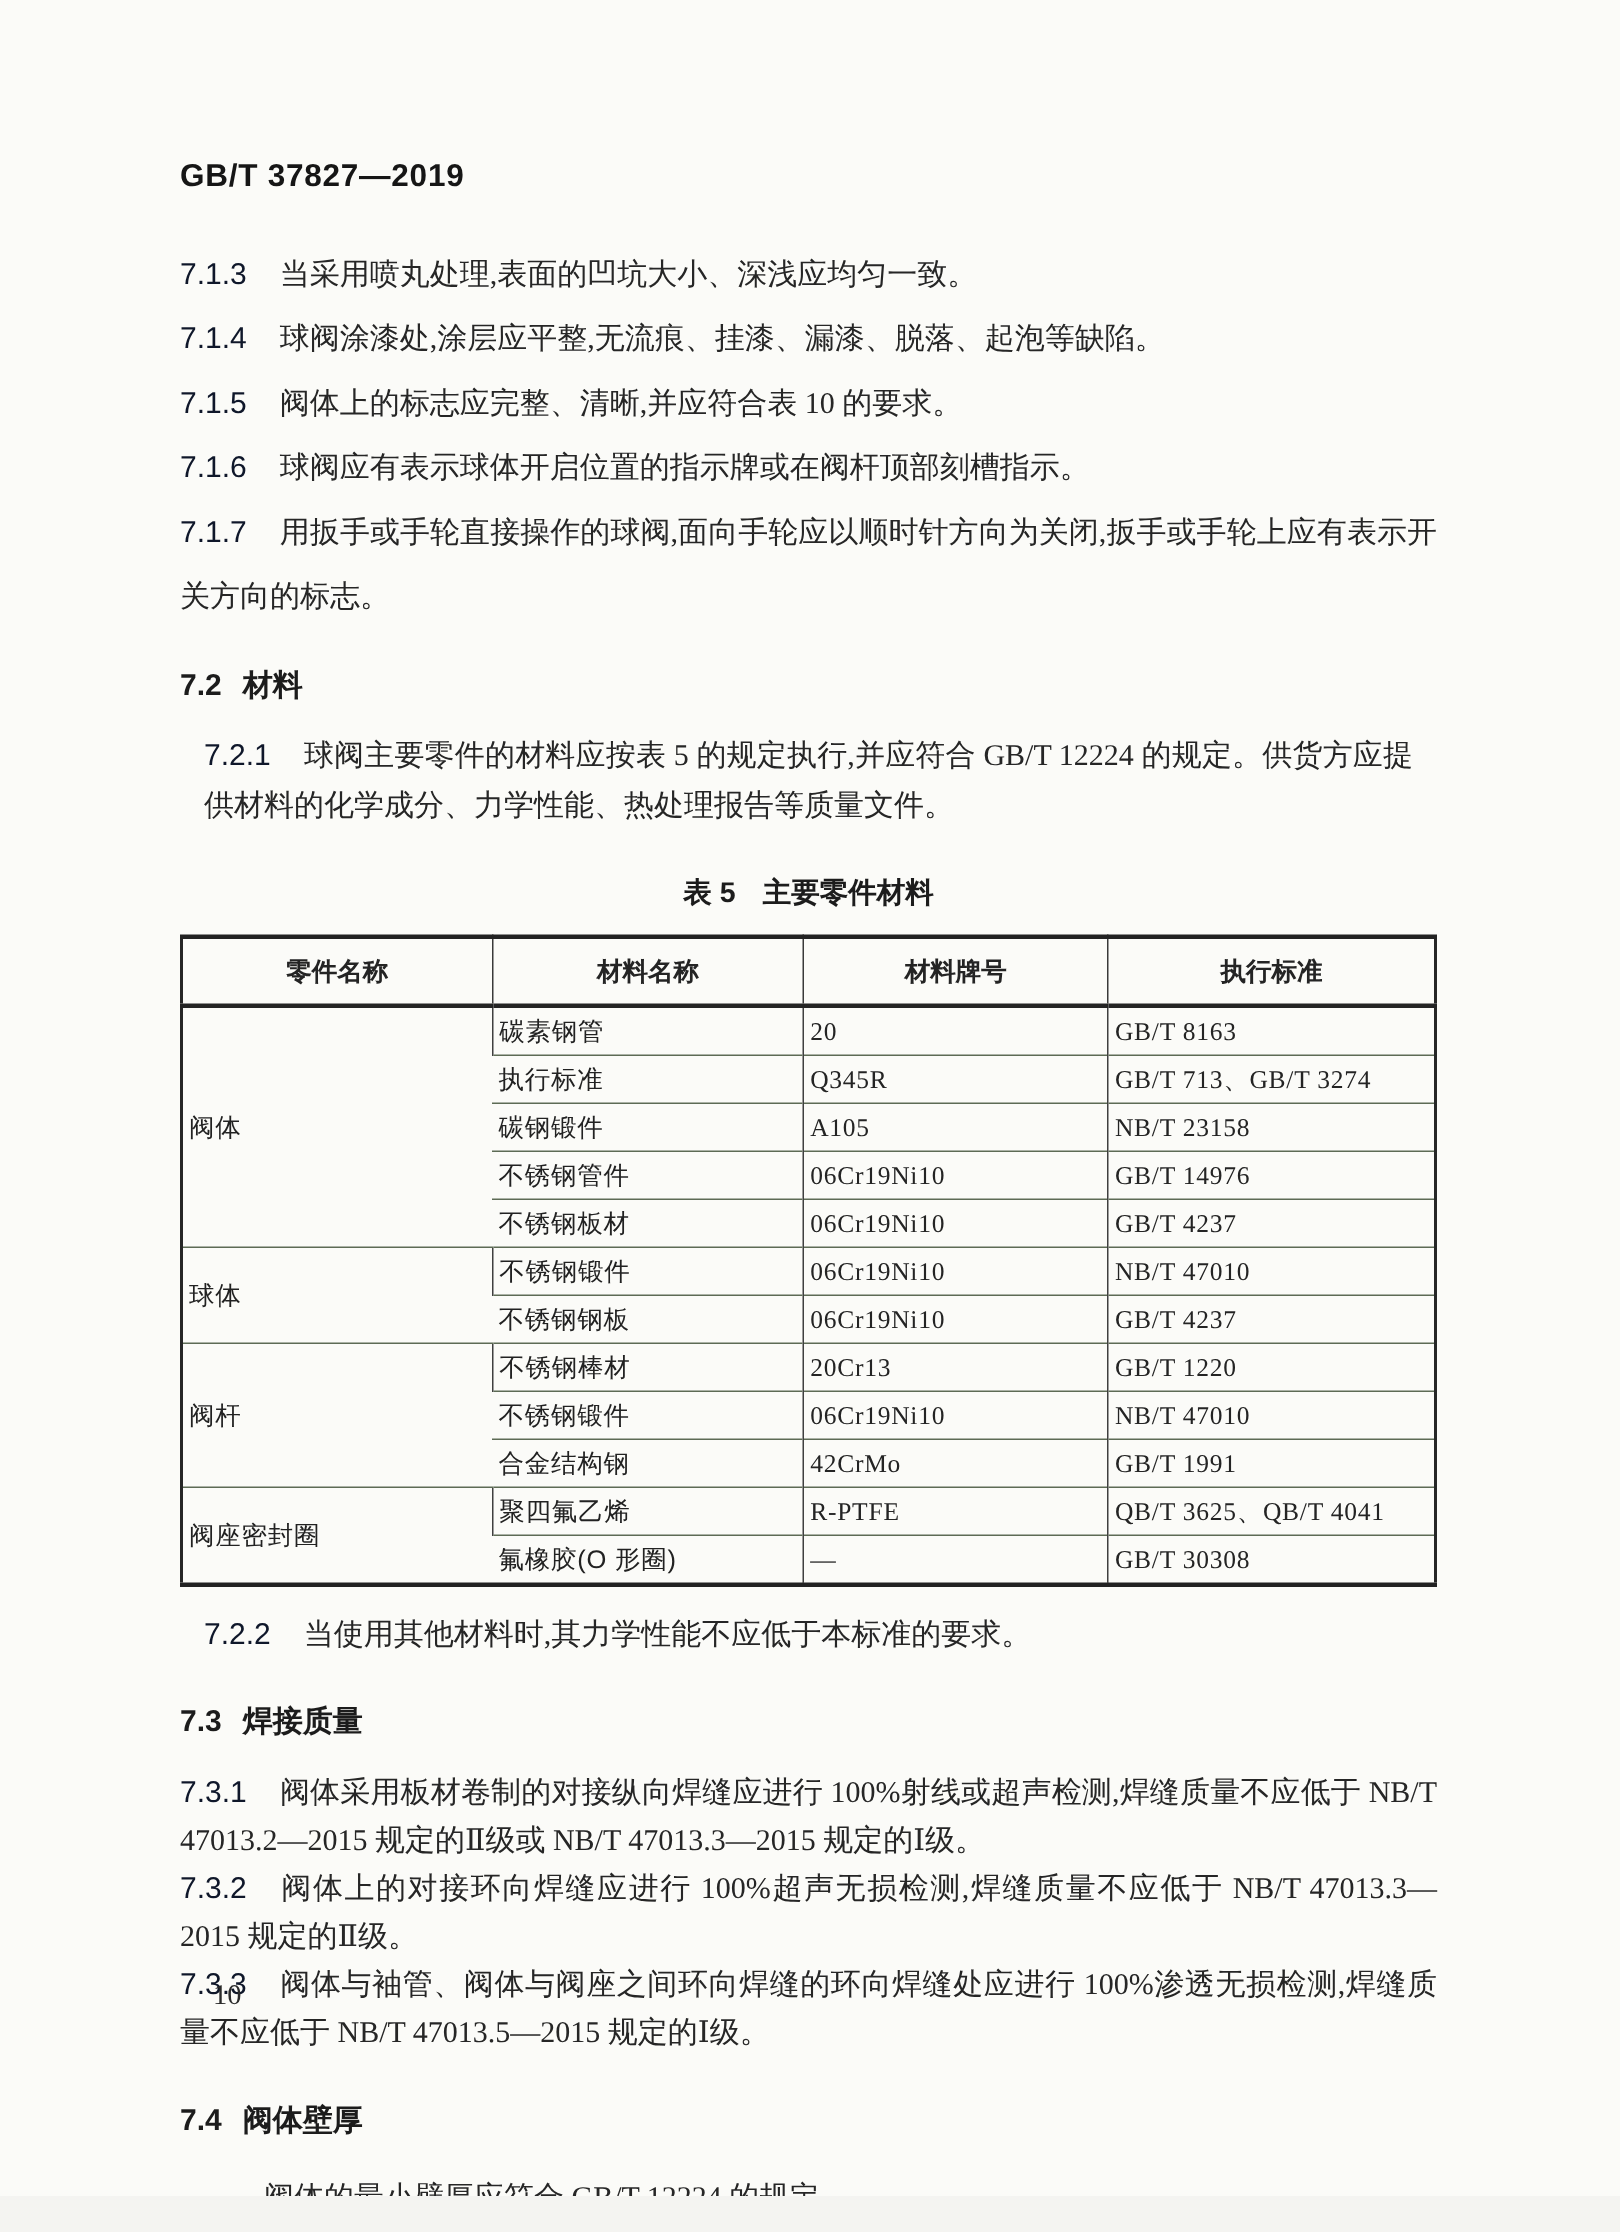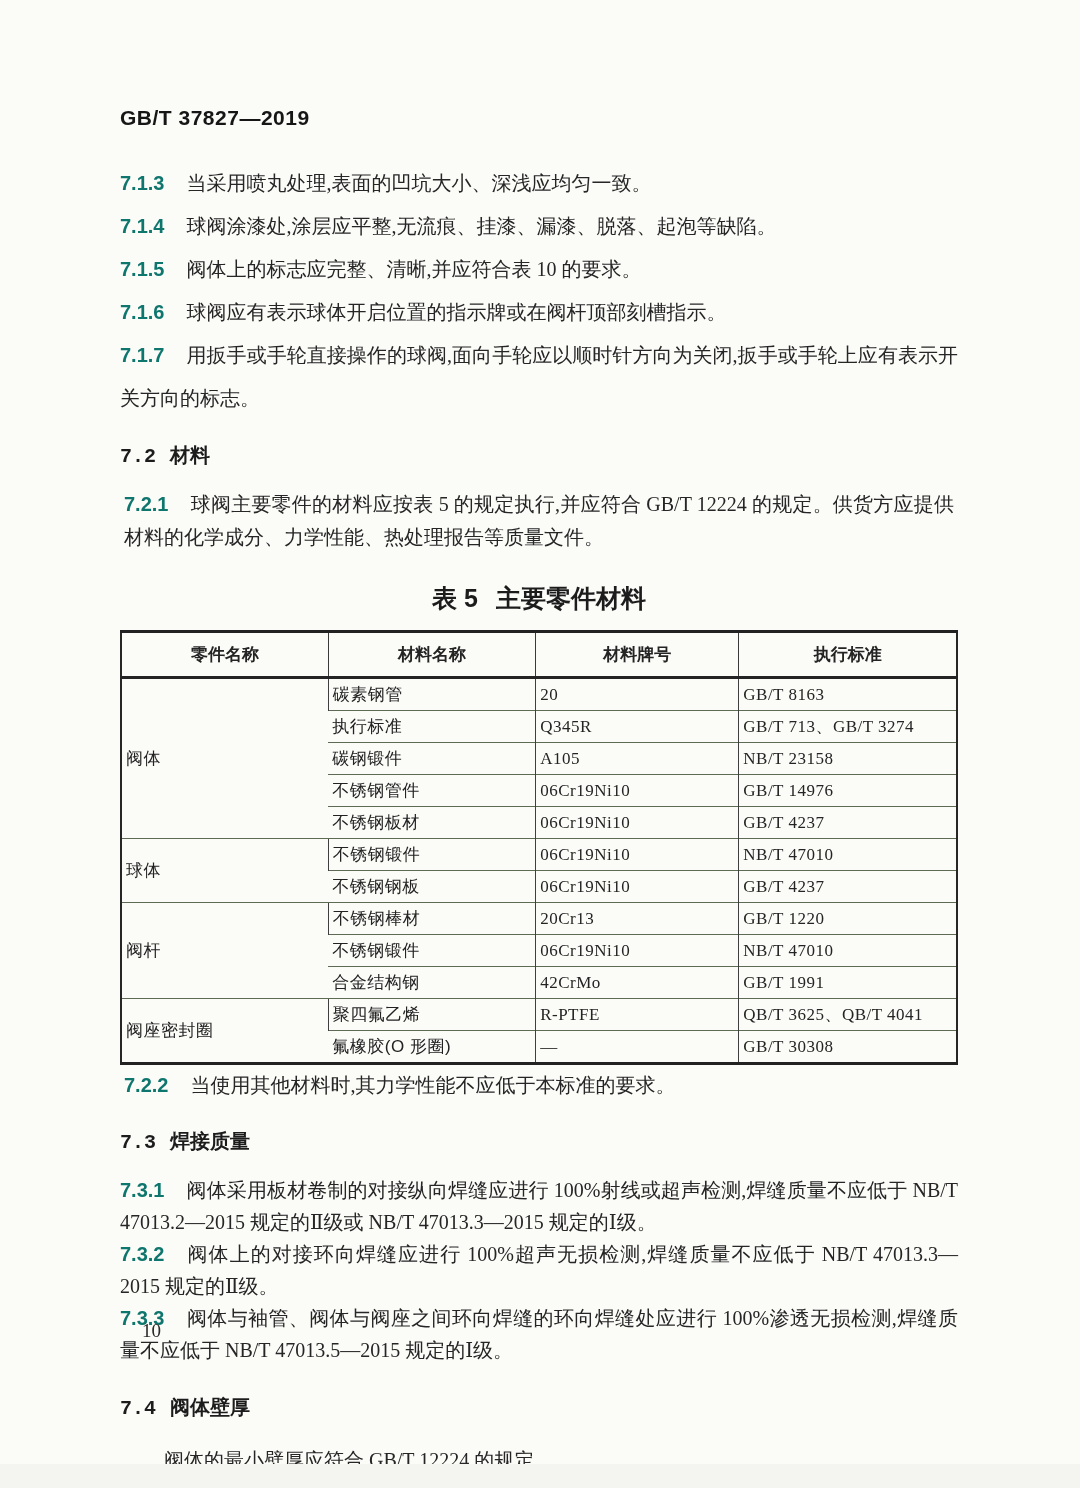--- a/index.html
+++ b/index.html
@@ -26,7 +26,7 @@
 
   .clause-num {
     font-family:"Liberation Sans","DejaVu Sans",sans-serif;
-    font-weight:700; margin-right:22px; white-space:nowrap; color:#0f766e;
+    font-weight:400; margin-right:22px; white-space:nowrap; color:#0f172a;
   }
 
   h3.sec-head {

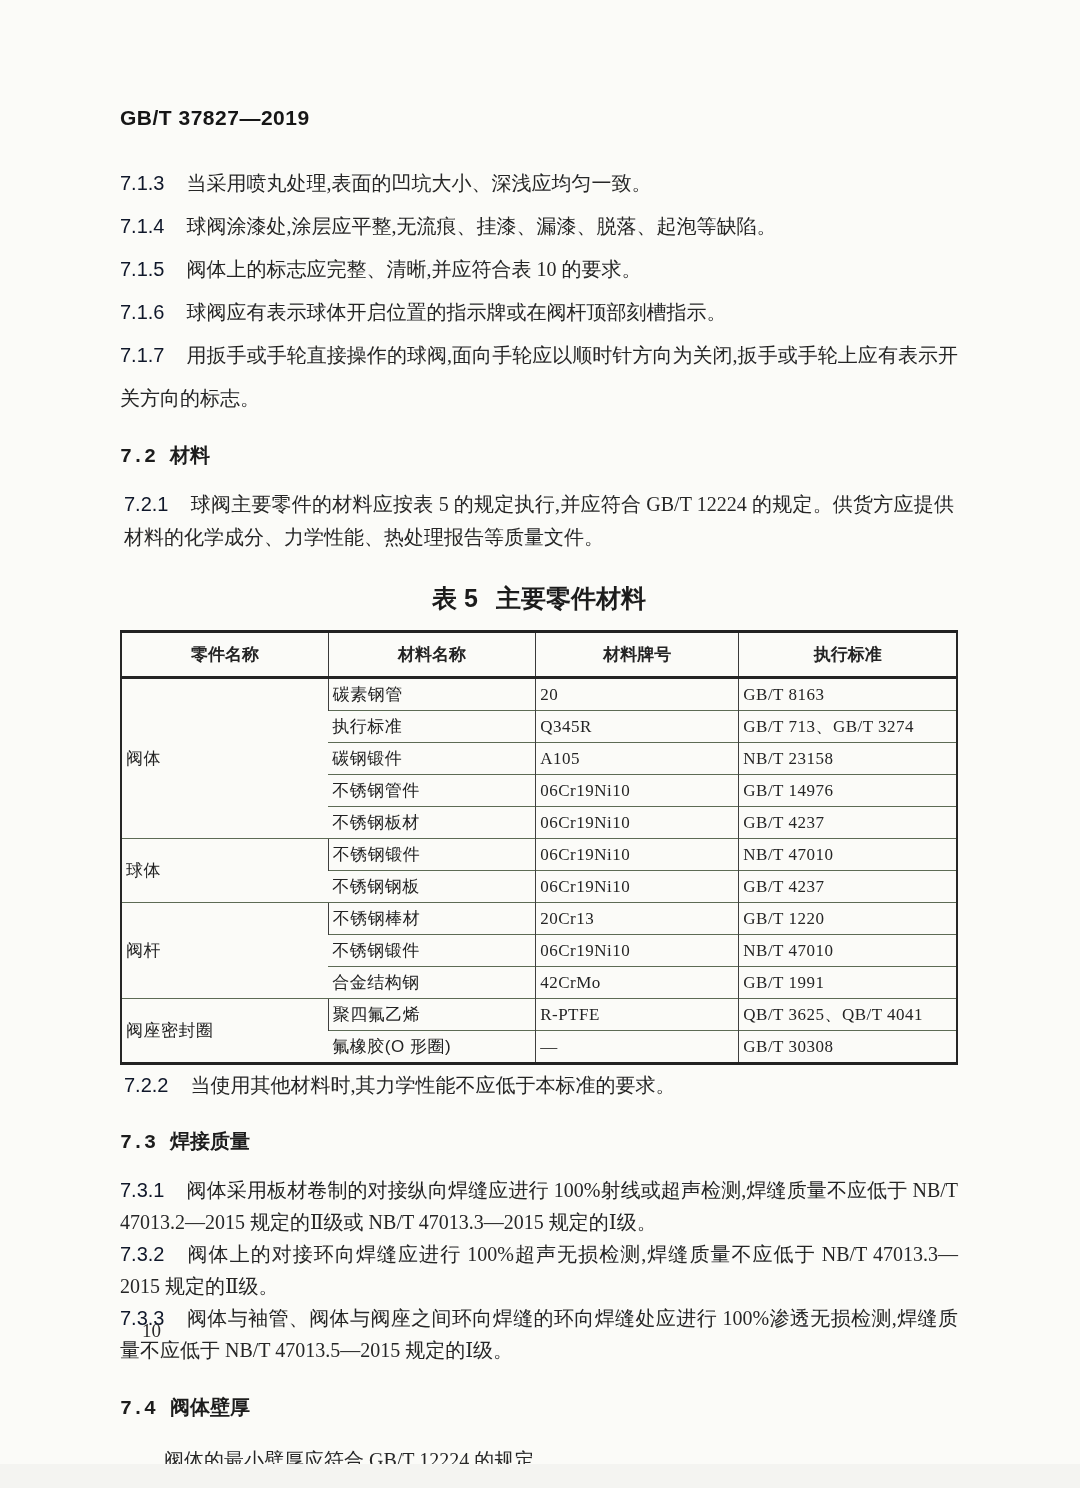--- a/index.html
+++ b/index.html
@@ -30,7 +30,7 @@
   }
 
   h3.sec-head {
-    font-family:Liberation Mono, monospace;
+    font-family:Liberation Sans, sans-serif;
     font-weight:700; font-size:20px; color:#1c1c1c;
     margin:24px 0 18px 0; line-height:26px;
   }

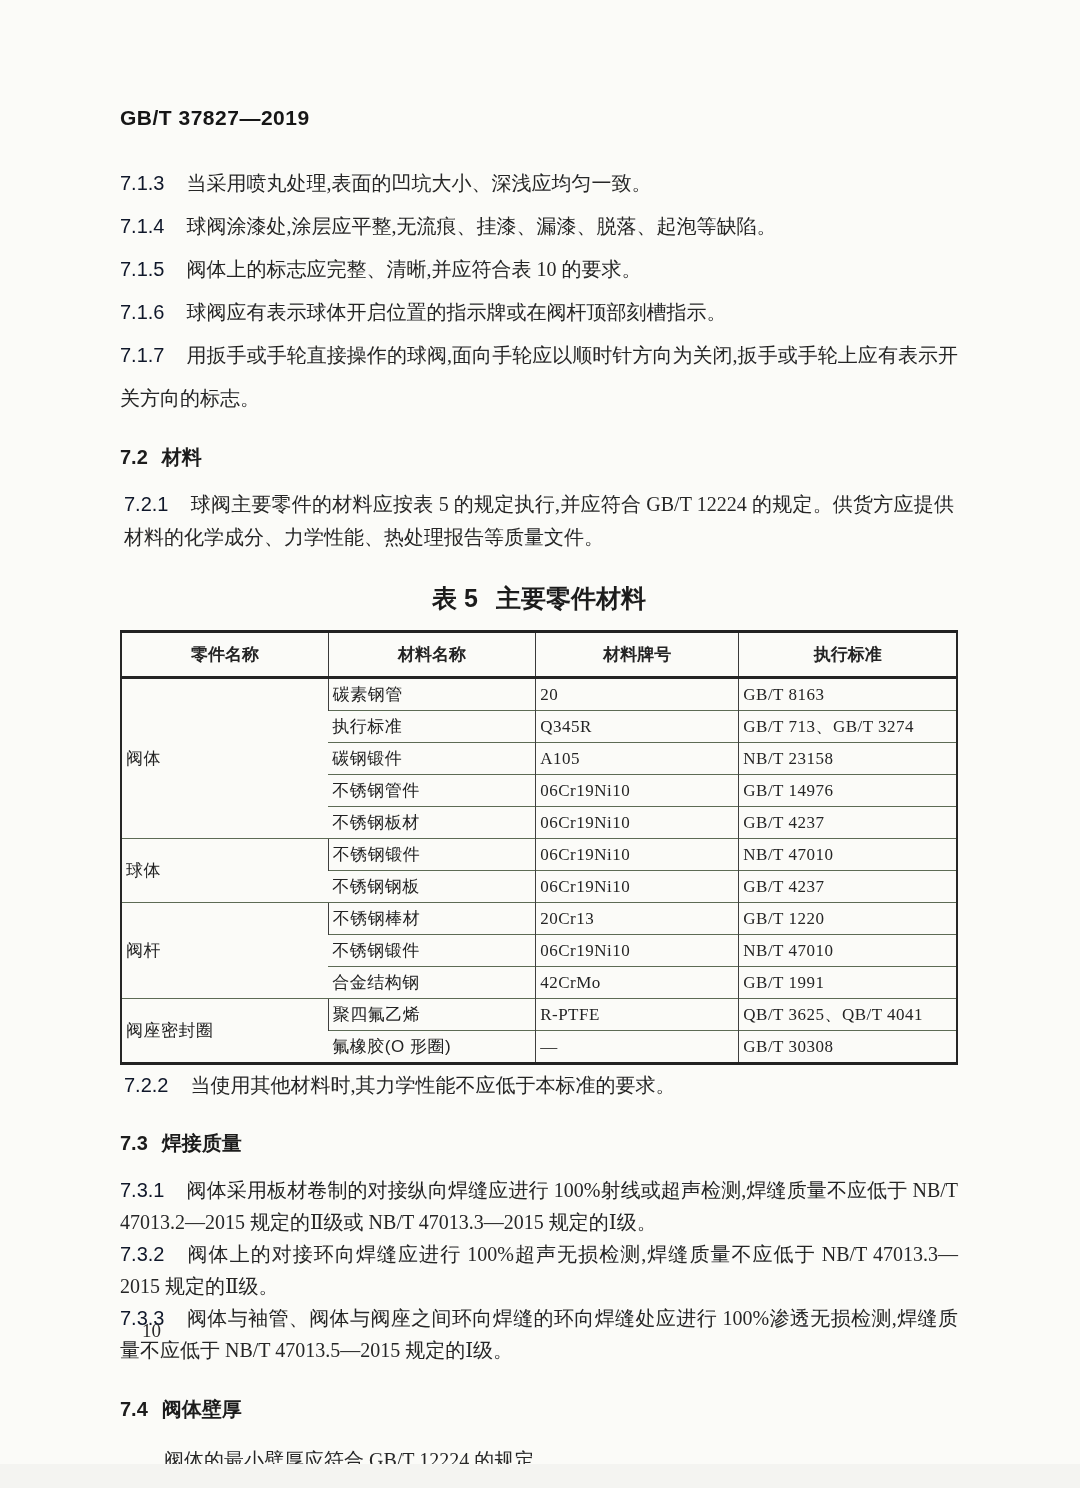--- a/index.html
+++ b/index.html
@@ -36,7 +36,7 @@
   }
   h3.sec-head .sec-num { margin-right:14px; }
 
-  p.body-p { margin:4px; font-size:20px; line-height:33px; text-align:justify; }
+  p.body-p { margin:16px; font-size:20px; line-height:33px; text-align:justify; }
 
   .tbl-caption {
     text-align:center; margin:28px 0 15px 0;

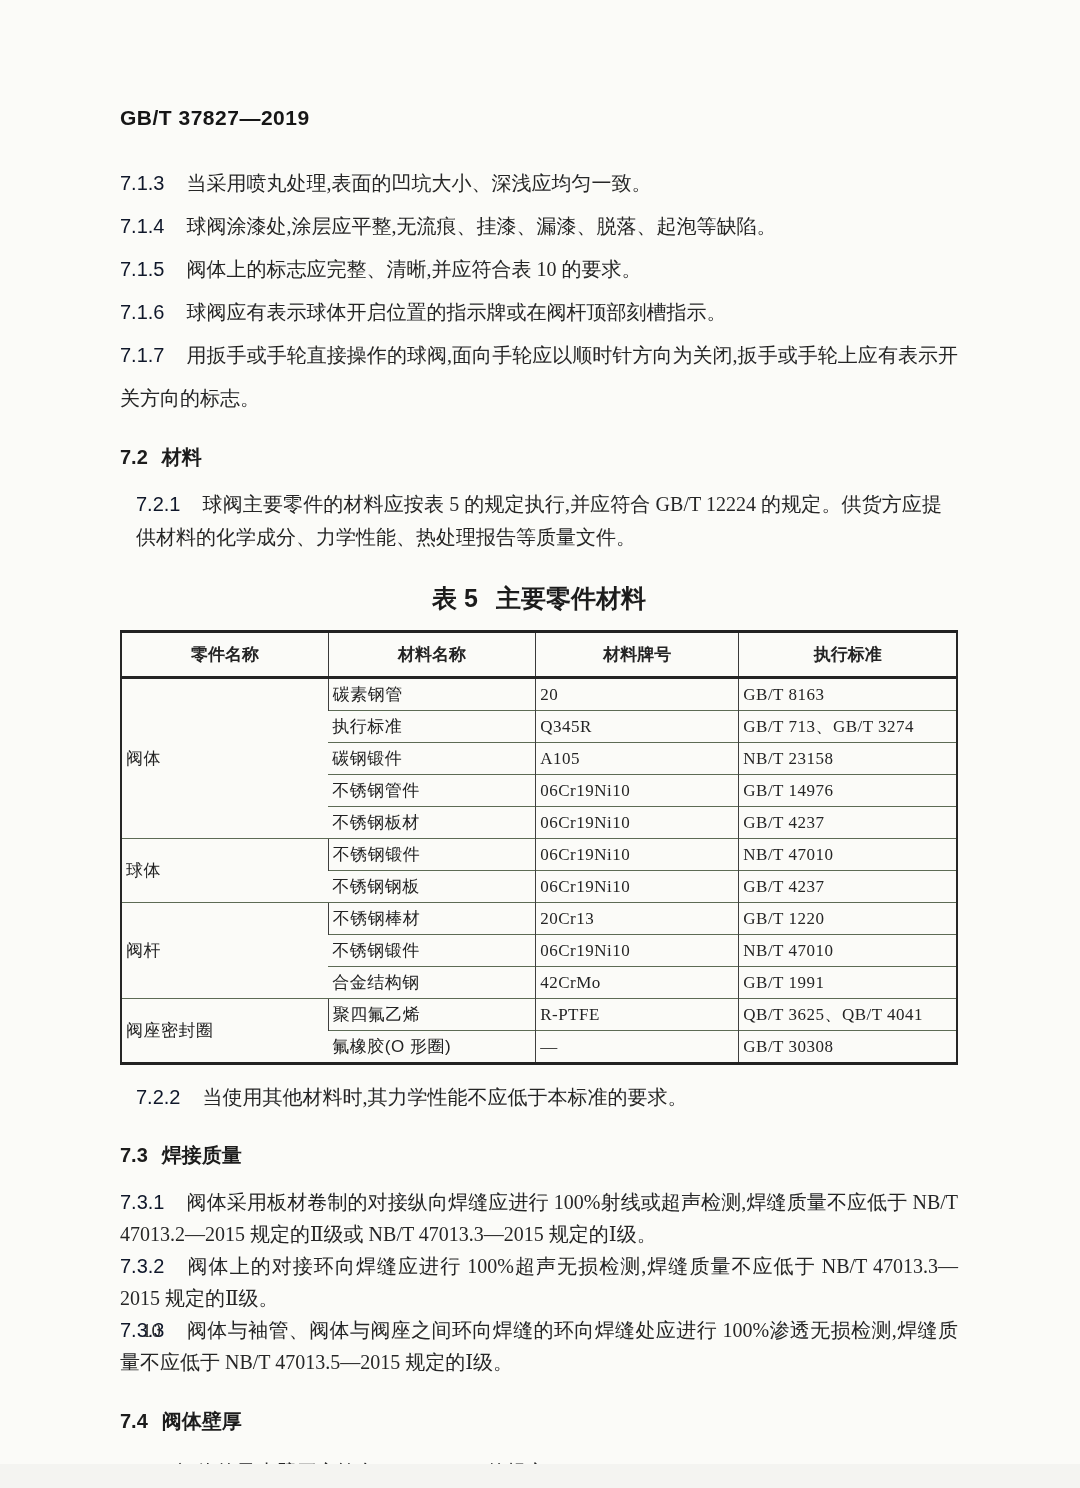--- a/index.html
+++ b/index.html
@@ -41,7 +41,7 @@
   .tbl-caption {
     text-align:center; margin:28px 0 15px 0;
     font-family:"Liberation Sans","DejaVu Sans",sans-serif;
-    font-weight:700; font-size:25px; color:#1c1c1c;
+    font-weight:700; font-size:19px; color:#1c1c1c;
   }
   .tbl-caption .cap-label { margin-right:18px; }
 

